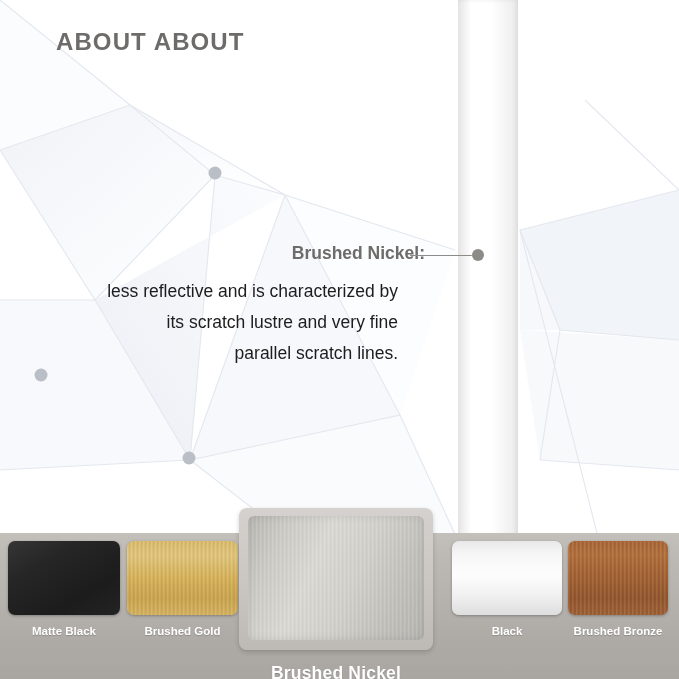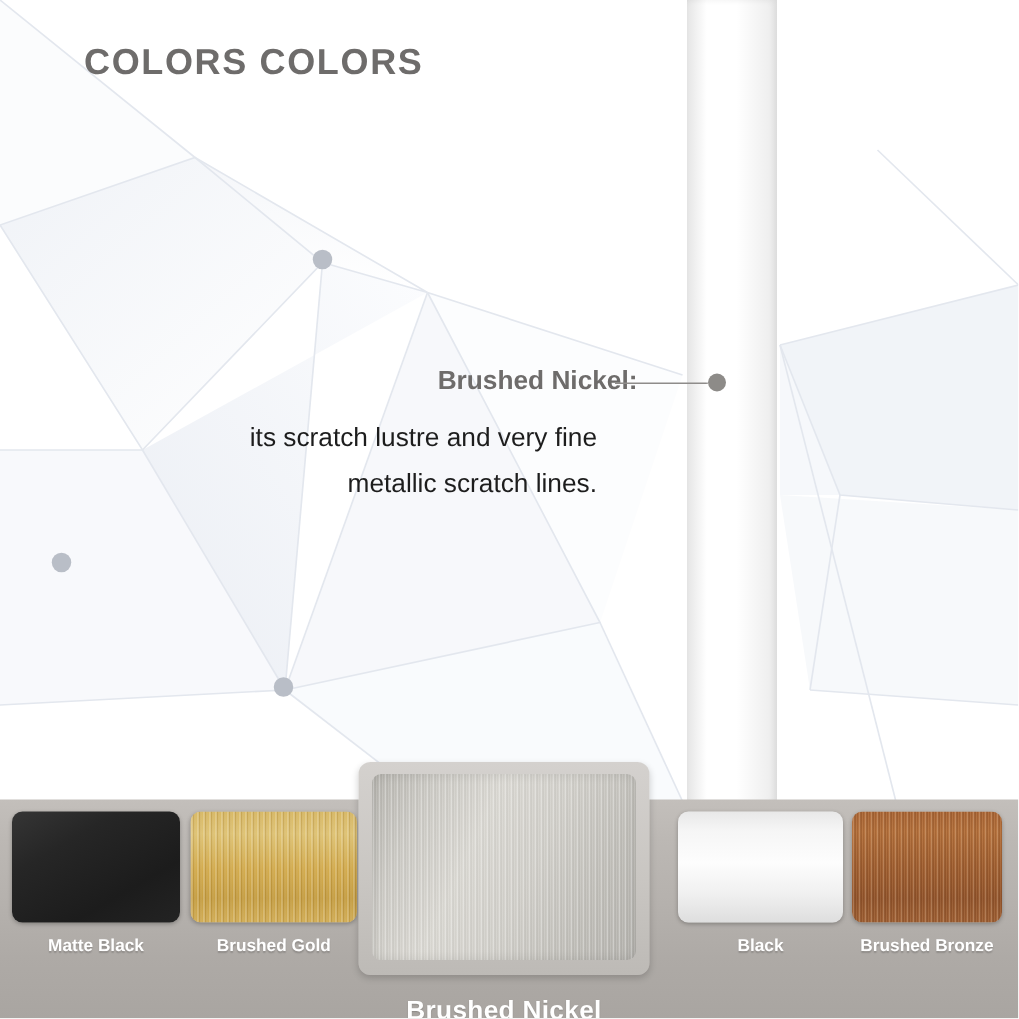--- a/index.html
+++ b/index.html
@@ -271,7 +271,7 @@
     </g>
   </svg>
 
-  <div id="page-title">COLORS COLORS</div>
+  <div id="page-title">ABOUT ABOUT</div>
 
   <div id="nickel-strip">
     <div id="nickel-strip-sheen"></div>

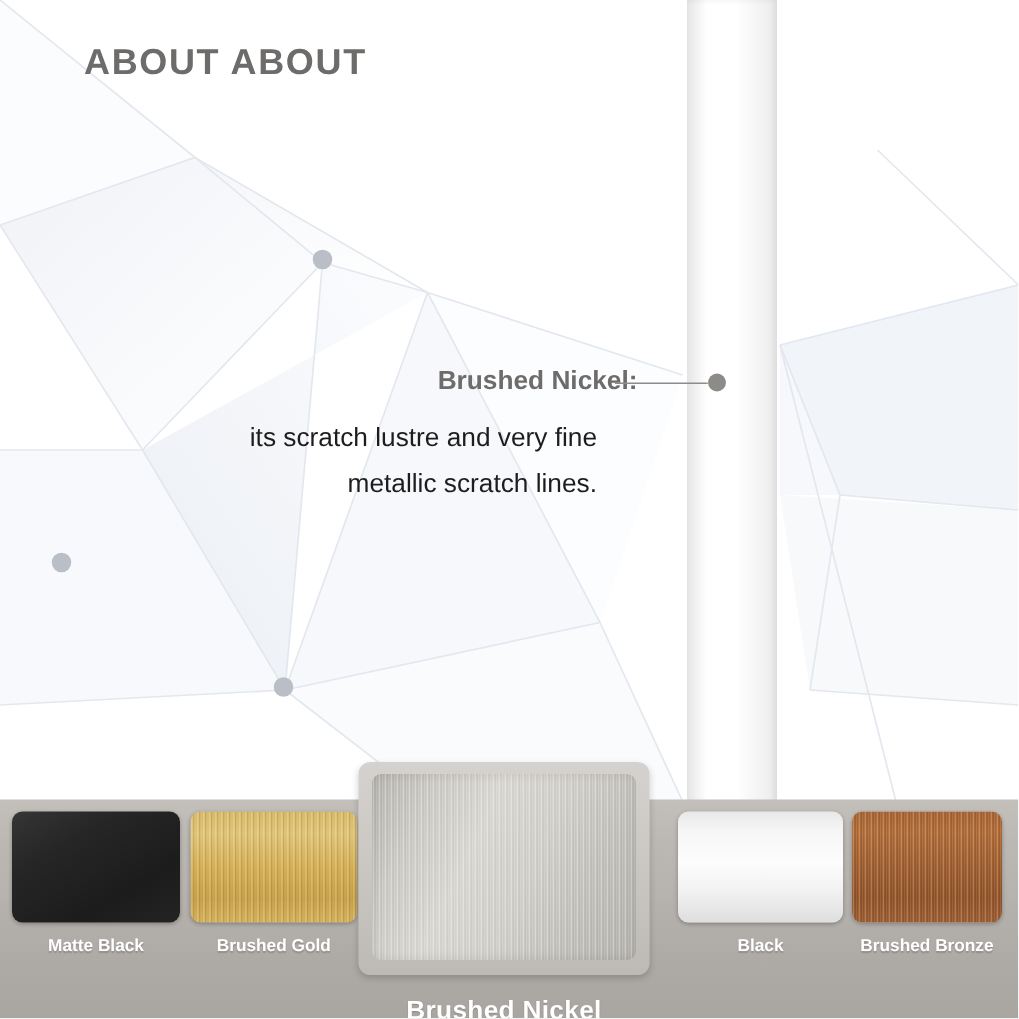--- a/index.html
+++ b/index.html
@@ -282,6 +282,7 @@
   <div id="leader-dot"></div>
 
   <div id="callout-body">
+    <span class="bl">less reflective and is characterized by</span>
     <span class="bl">its scratch lustre and very fine</span>
     <span class="bl">metallic scratch lines.</span>
   </div>

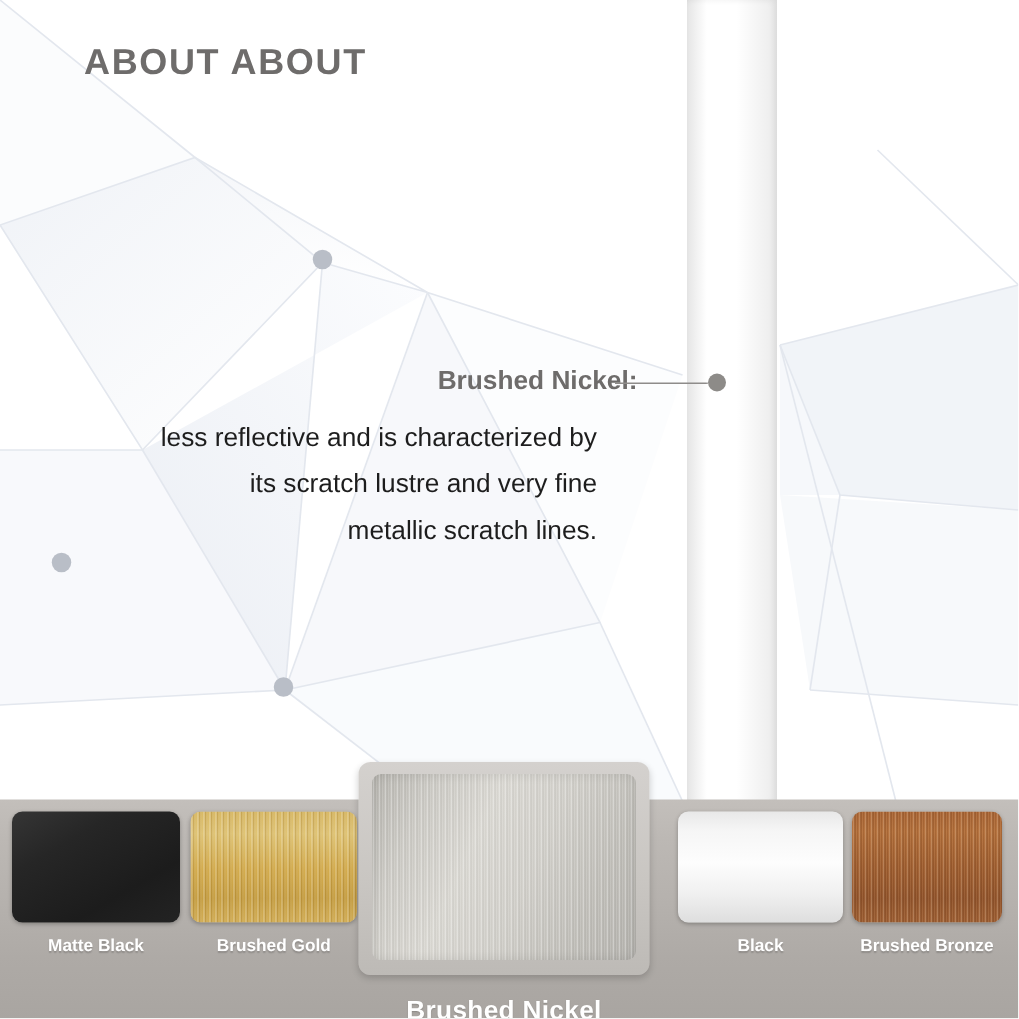--- a/index.html
+++ b/index.html
@@ -284,7 +284,7 @@
   <div id="callout-body">
     <span class="bl">less reflective and is characterized by</span>
     <span class="bl">its scratch lustre and very fine</span>
-    <span class="bl">metallic scratch lines.</span>
+    <span class="bl">parallel scratch lines.</span>
   </div>
 
   <div id="swatch-bar">

